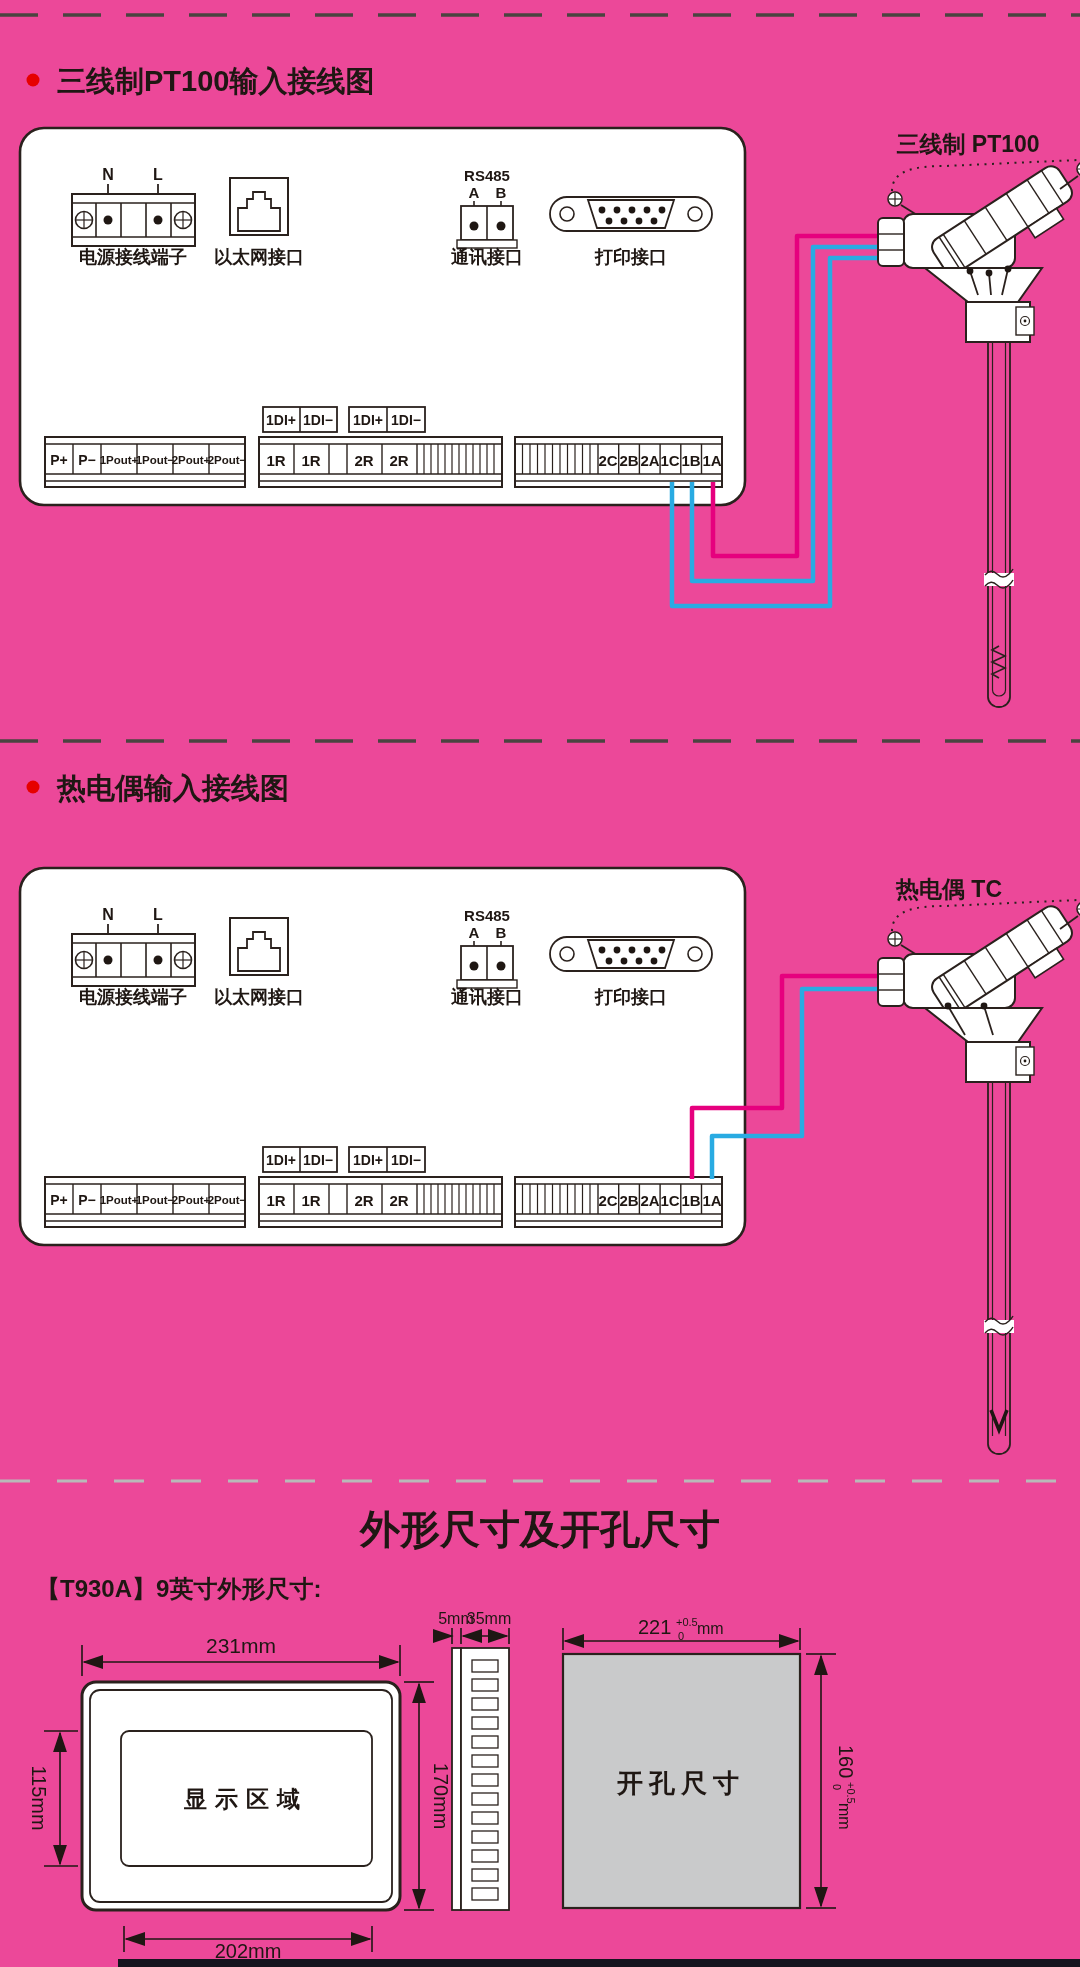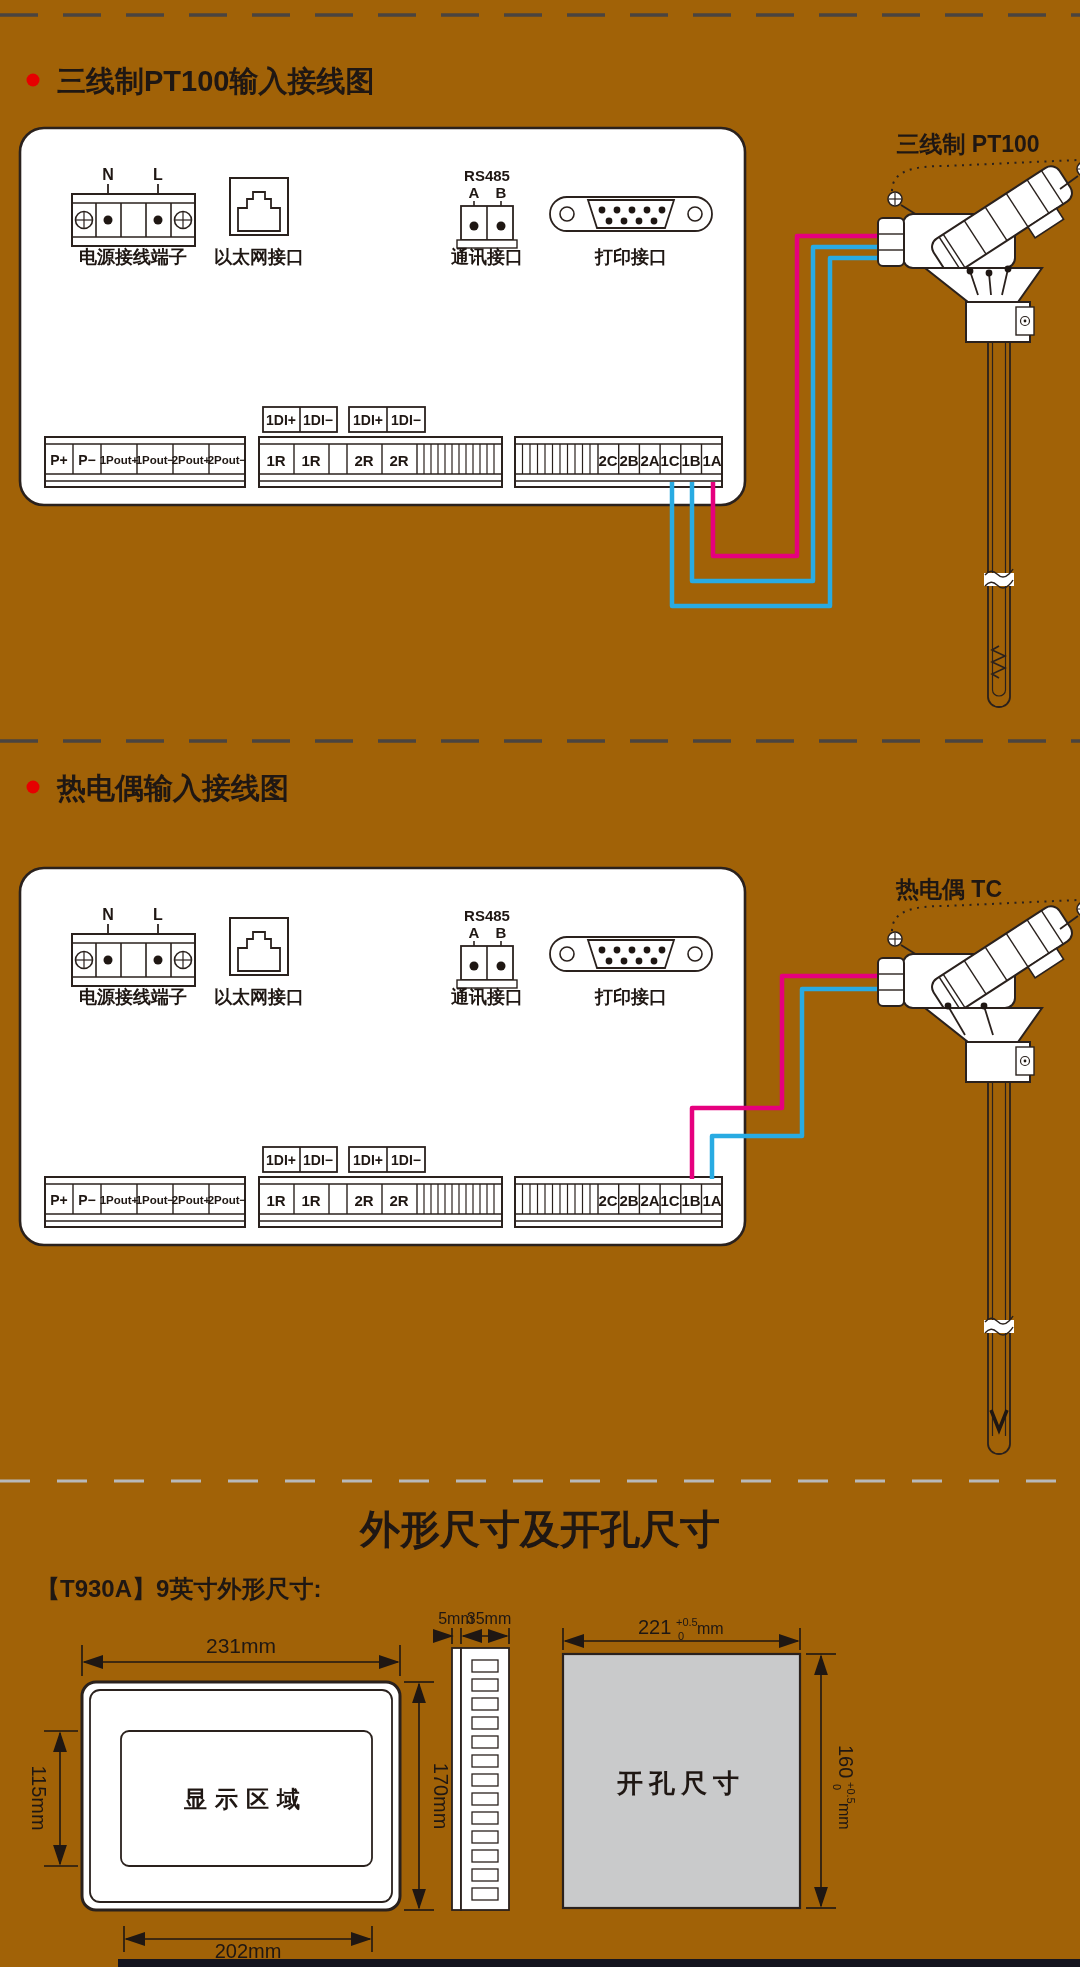--- a/index.html
+++ b/index.html
@@ -3,7 +3,7 @@
 <meta charset="utf-8">
 <style>
   html,body{margin:0;padding:0;background:#ffffff;}
-  .page{position:relative;width:1080px;height:1967px;background:#a16207;overflow:hidden;}
+  .page{position:relative;width:1080px;height:1967px;background:#ec4899;overflow:hidden;}
   svg text{font-family:"Liberation Sans","DejaVu Sans",sans-serif;fill:#1f1713;}
   .cjs{font-family:"DejaVu Serif","Liberation Serif",serif;}
   .s{stroke:#2a211d;fill:none;}

